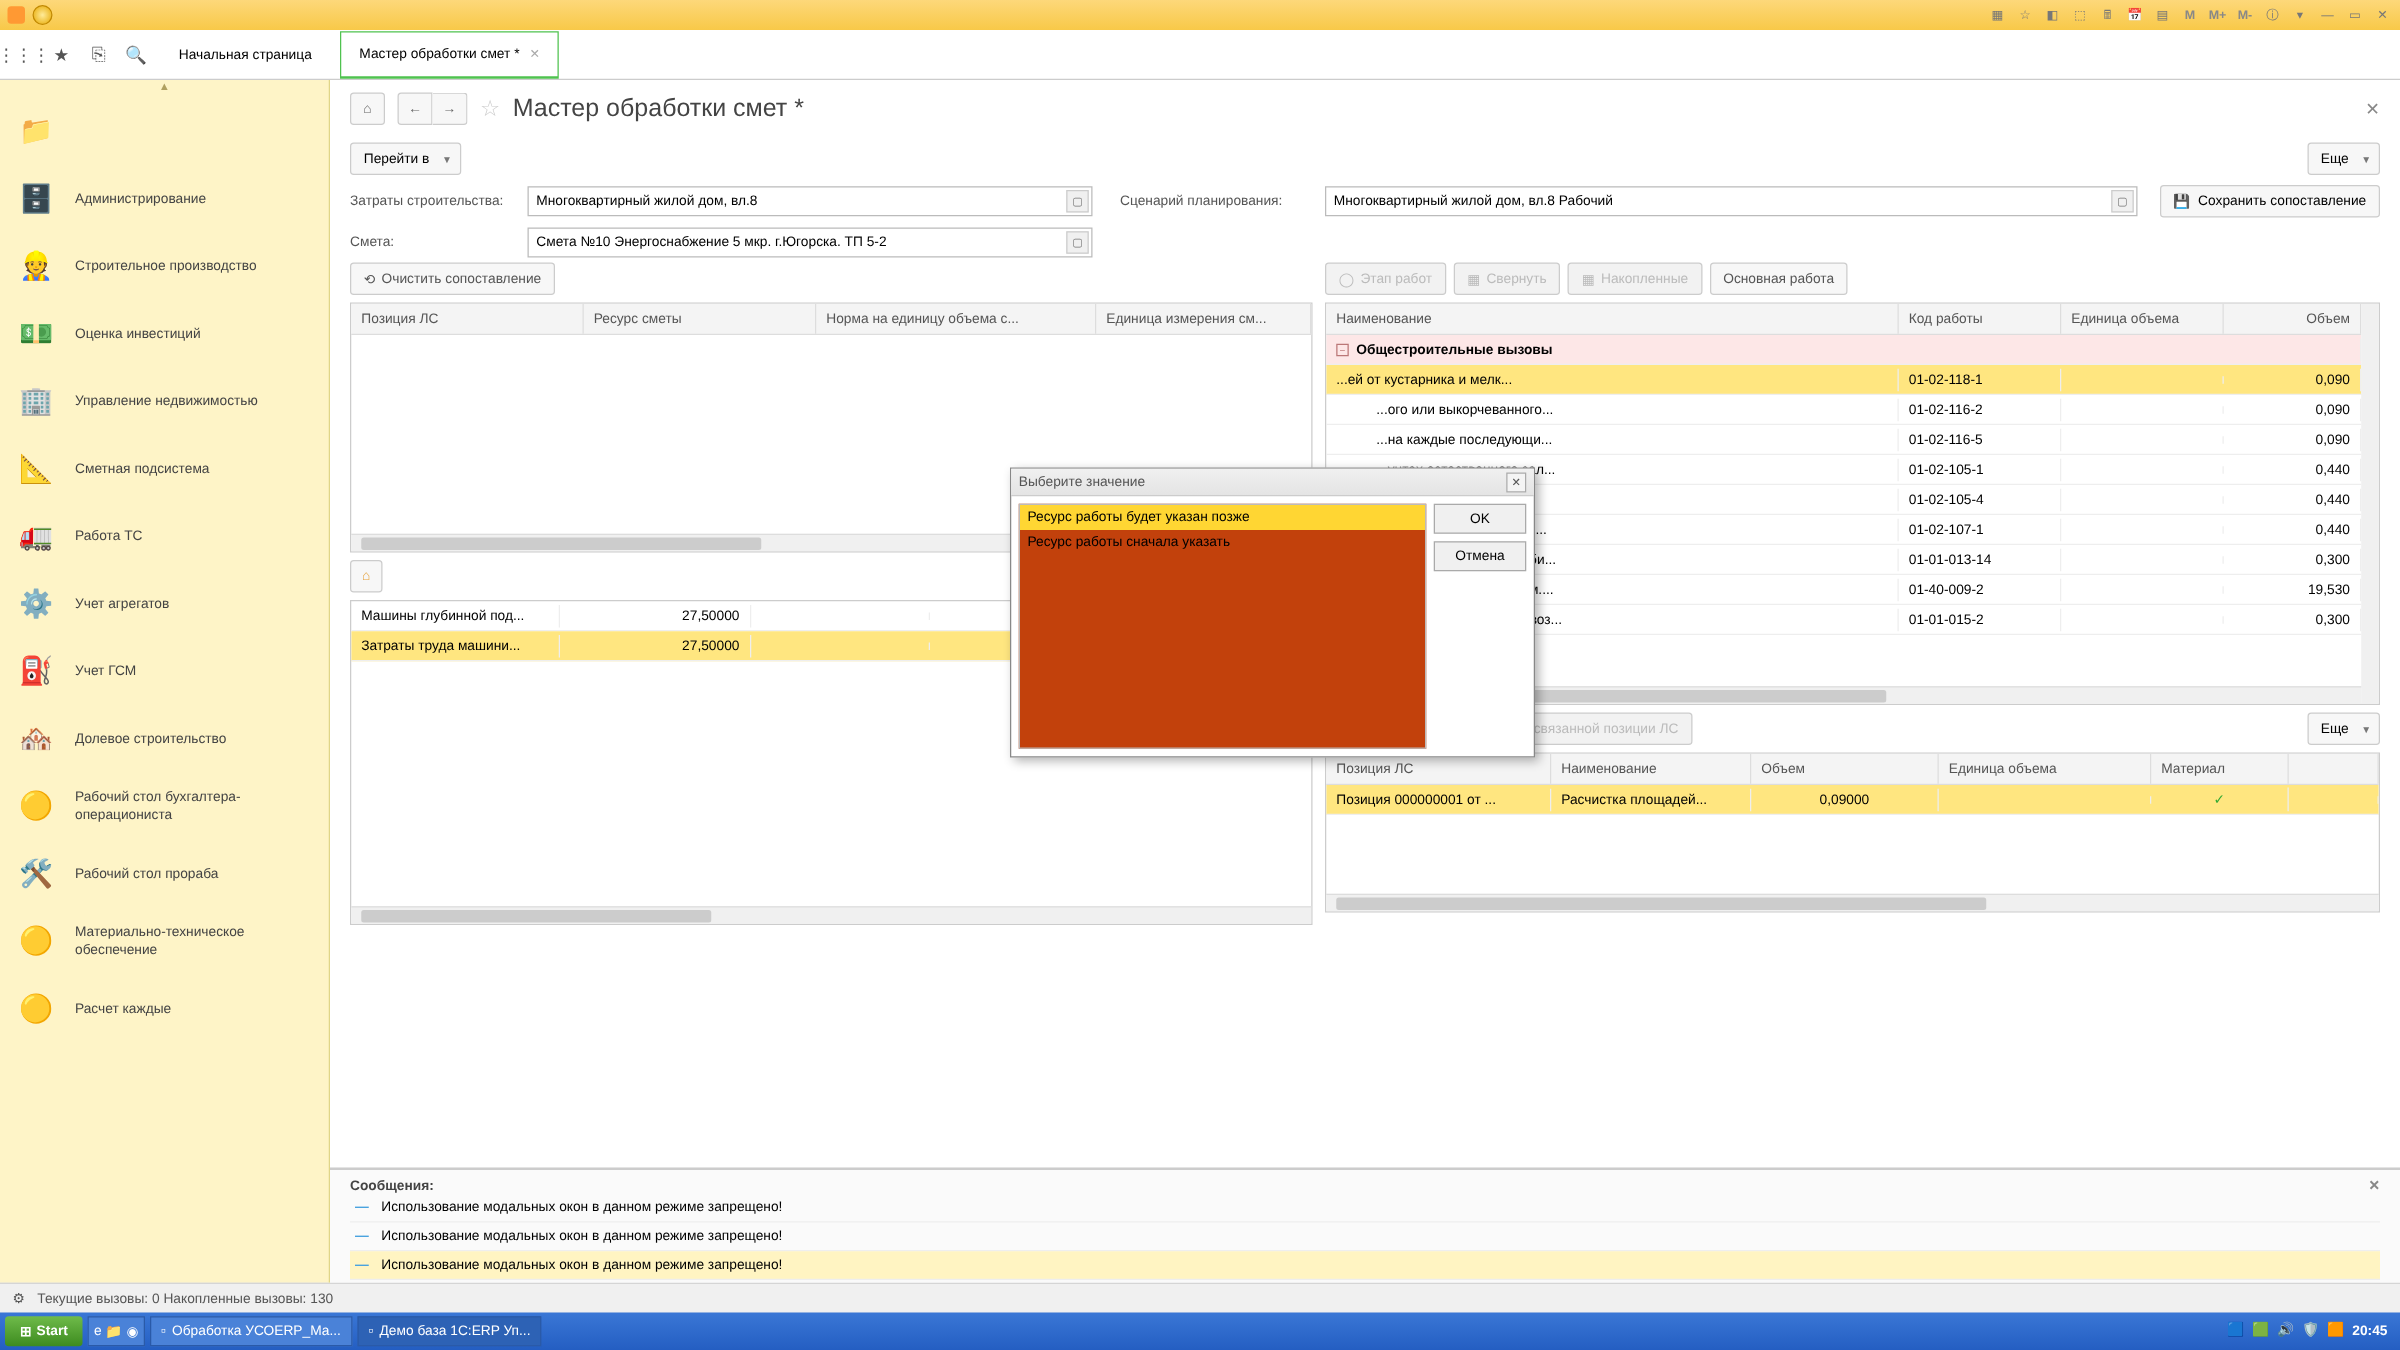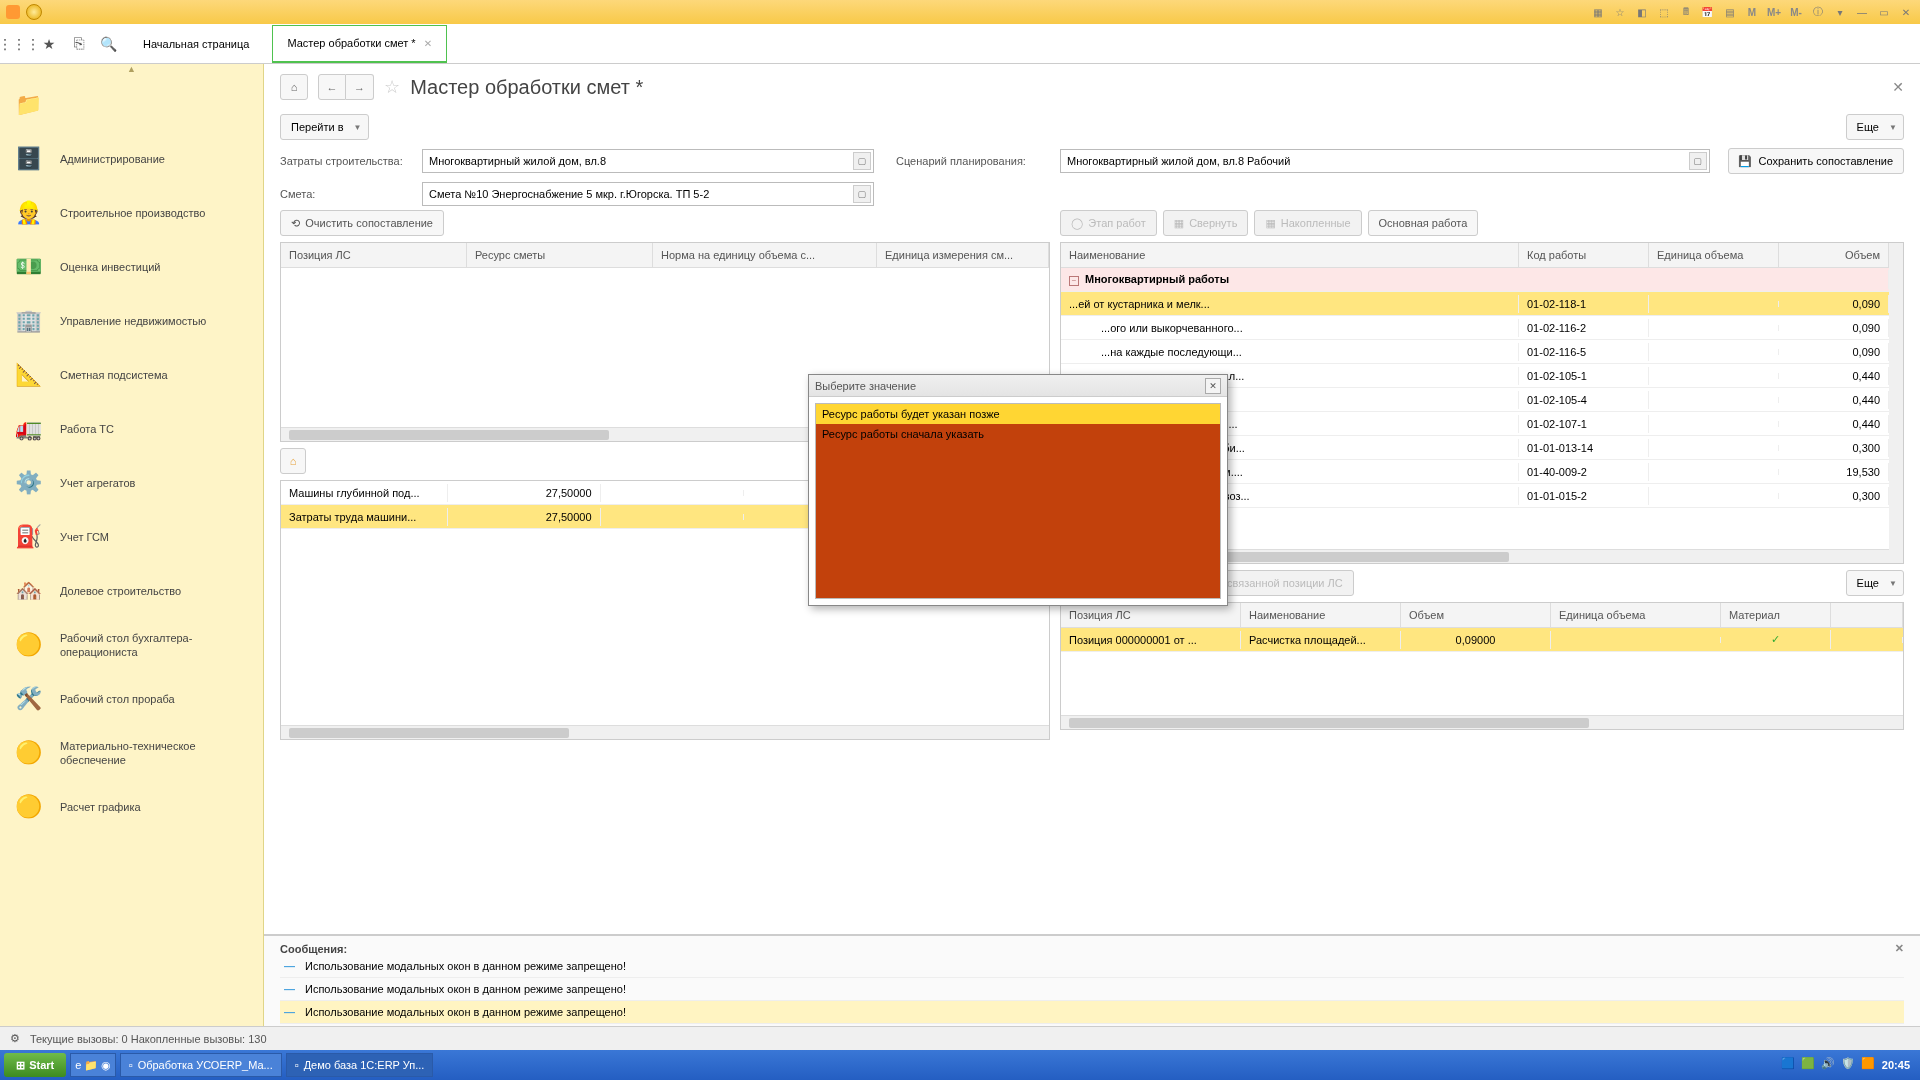--- a/index.html
+++ b/index.html
@@ -338,7 +338,7 @@
               </div>
               <div class="grid-body" id="grid3-body">
                   <div class="grid-row pink">
-                    <div class="gc" style="flex:1"><span class="expand">−</span><b>Многоквартирный работы</b></div>
+                    <div class="gc" style="flex:1"><span class="expand">−</span><b>Общестроительные вызовы</b></div>
                   </div>
                   <div class="grid-row sel">
                     <div class="gc" style="flex:1;">...ей от кустарника и мелк...</div>

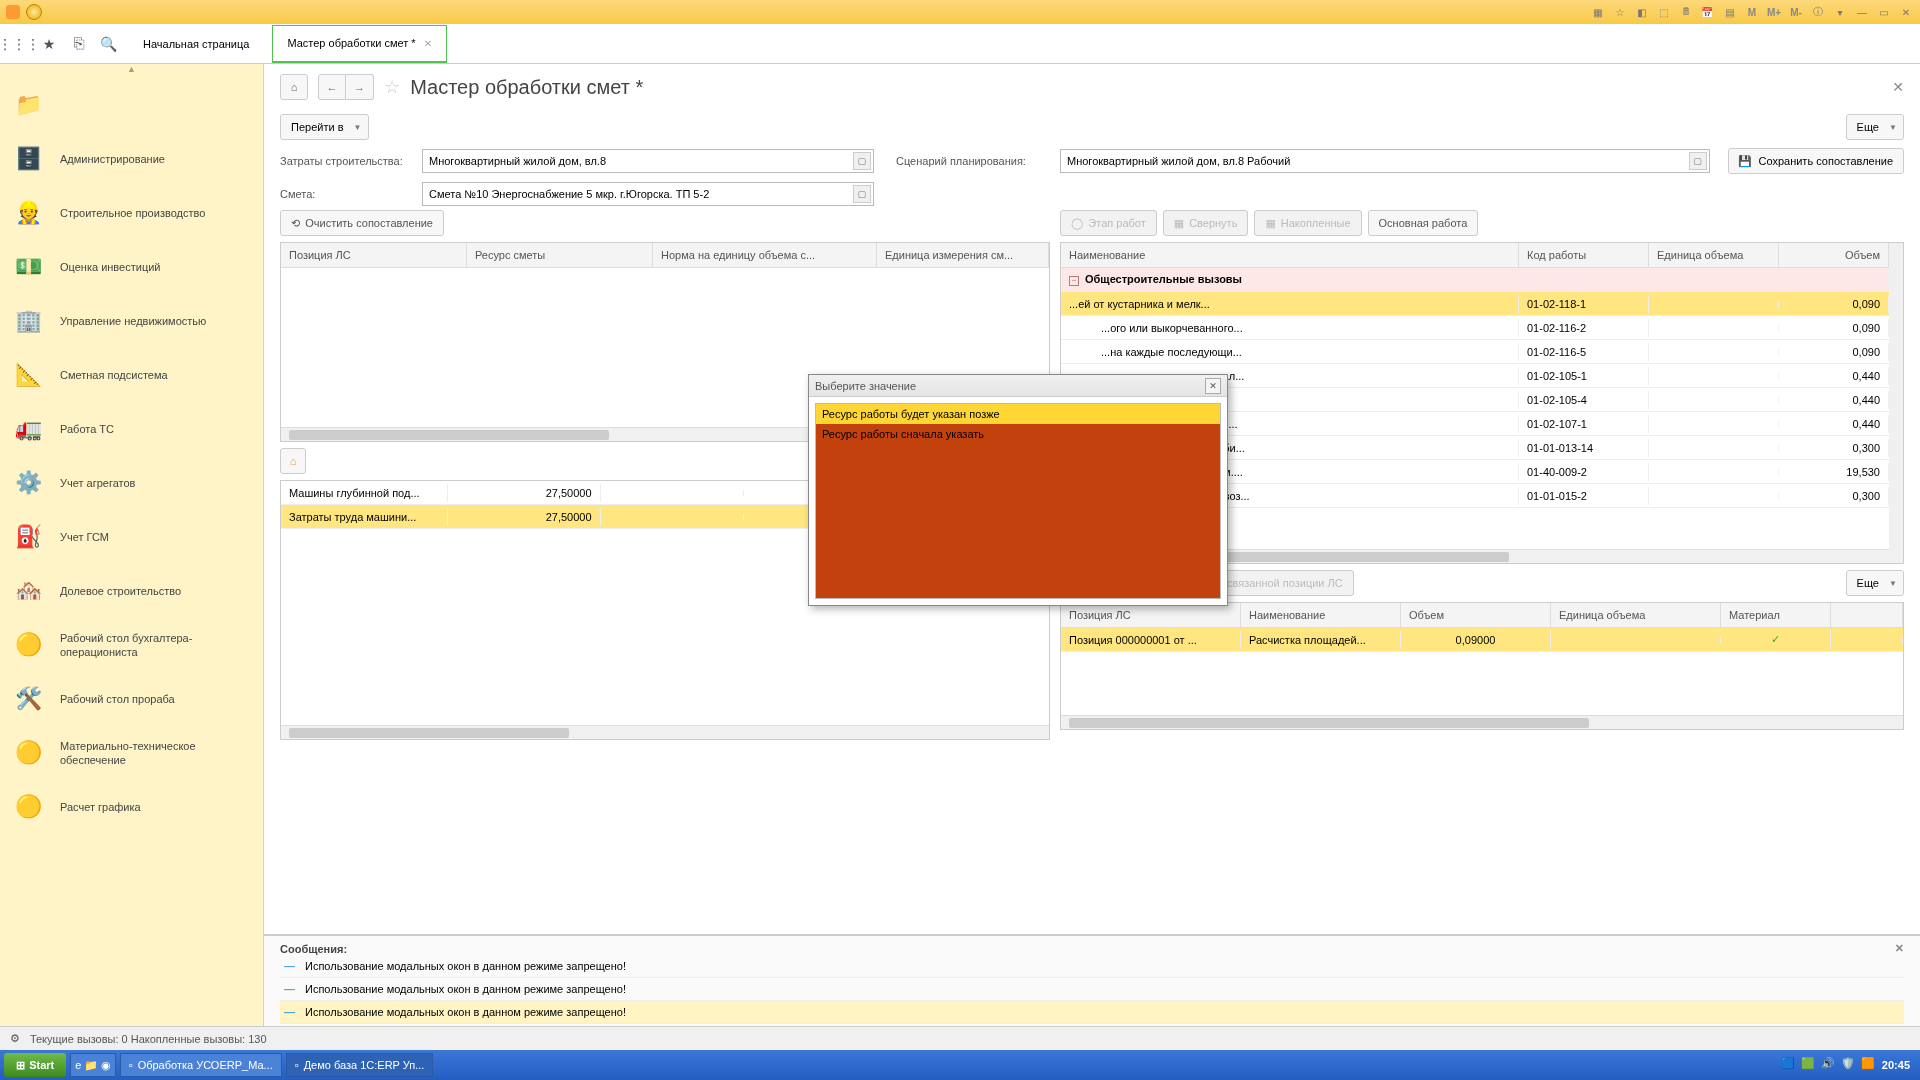--- a/index.html
+++ b/index.html
@@ -508,6 +508,10 @@
       <div class="modal-item sel">Ресурс работы будет указан позже</div>
       <div class="modal-item">Ресурс работы сначала указать</div>
     </div>
+    <div class="modal-btns">
+      <div class="modal-btn">OK</div>
+      <div class="modal-btn">Отмена</div>
+    </div>
   </div>
 </div>
 

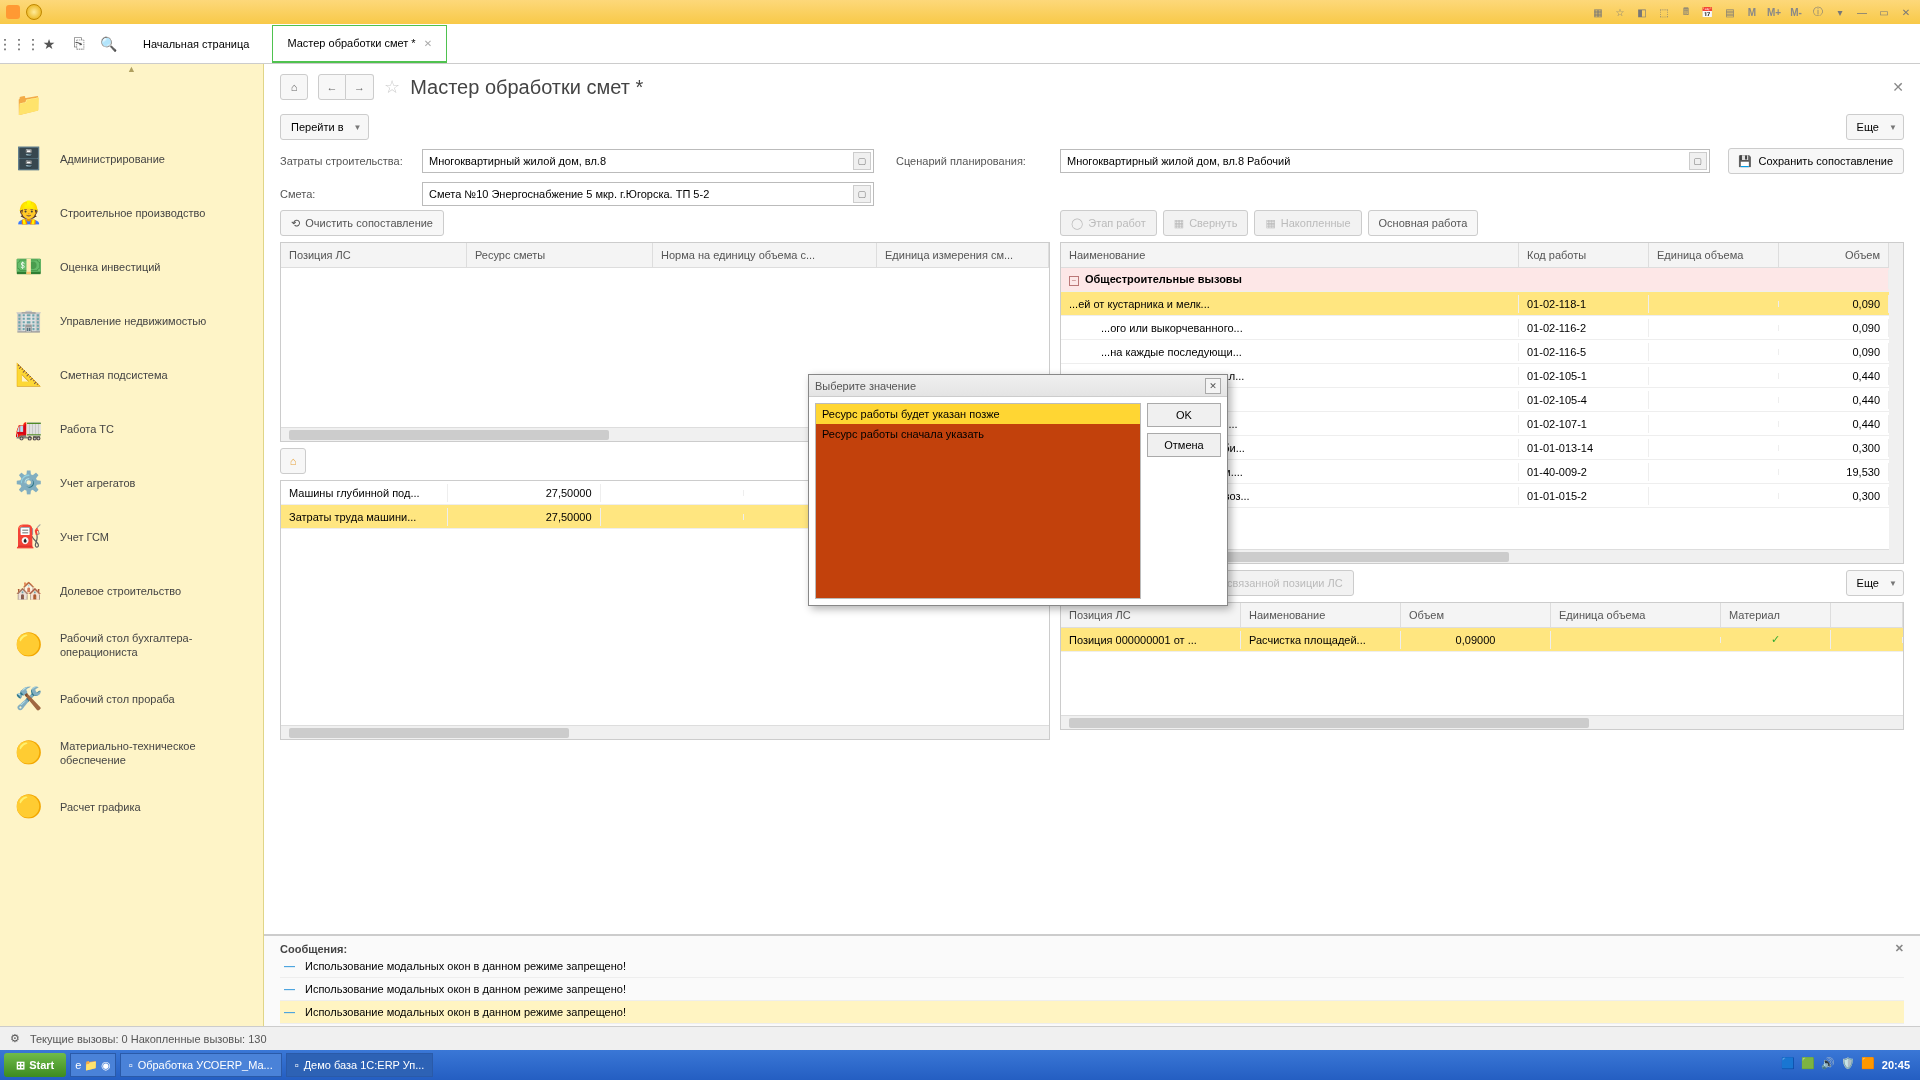--- a/index.html
+++ b/index.html
@@ -207,7 +207,7 @@
         </div>
         <div class="sb-item">
           <span class="sb-icon">🟡</span>
-          <span class="sb-label">Расчет графика</span>
+          <span class="sb-label">Расчет каждые</span>
         </div>
       </div>
   </div>

